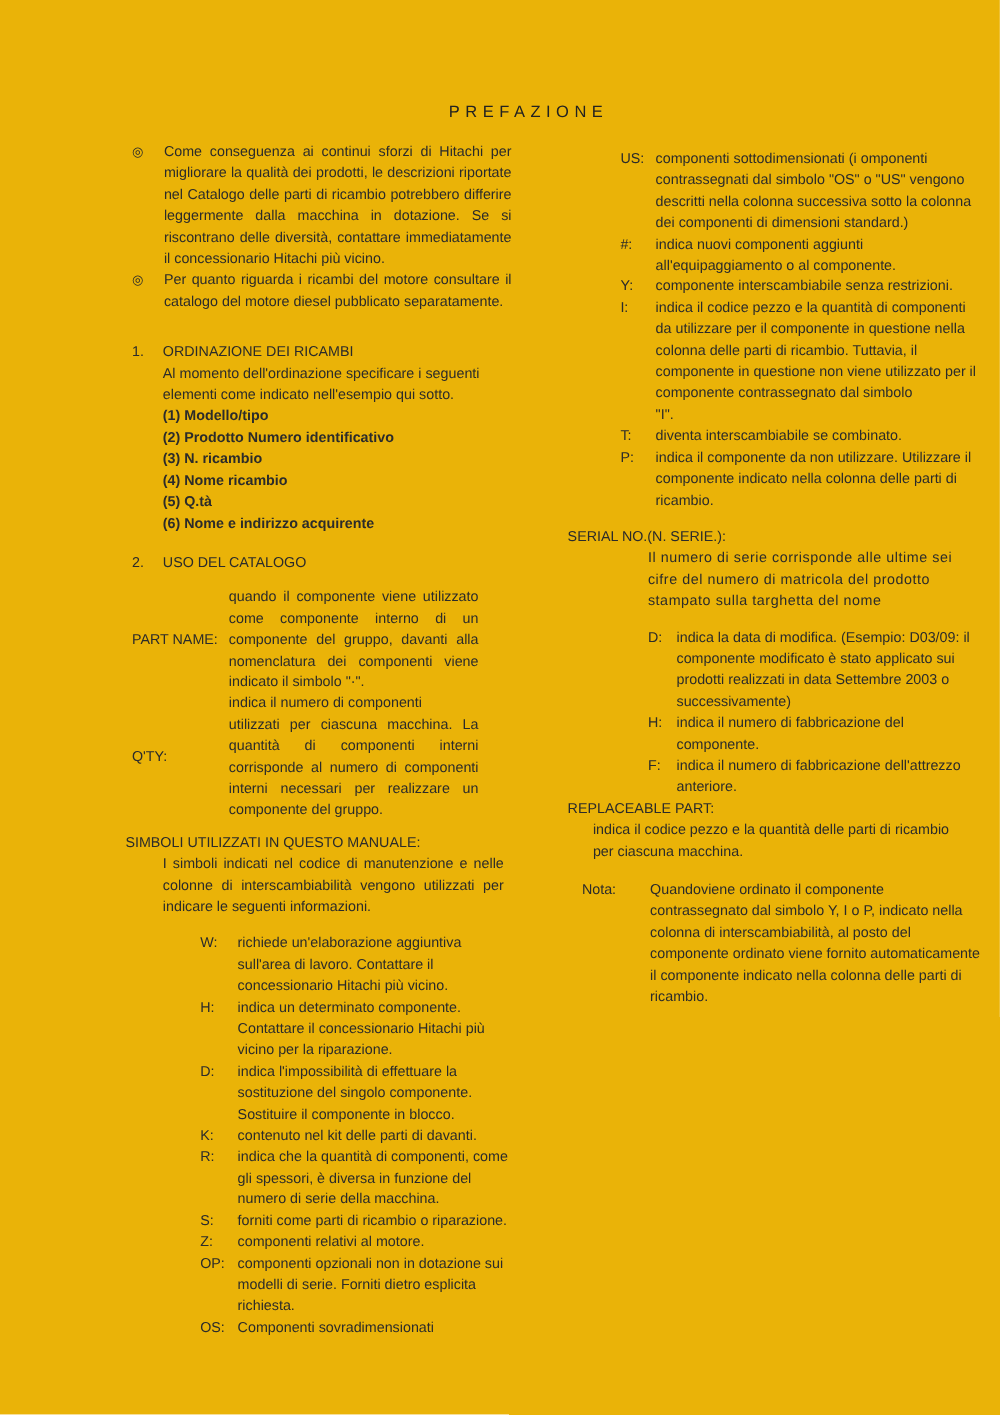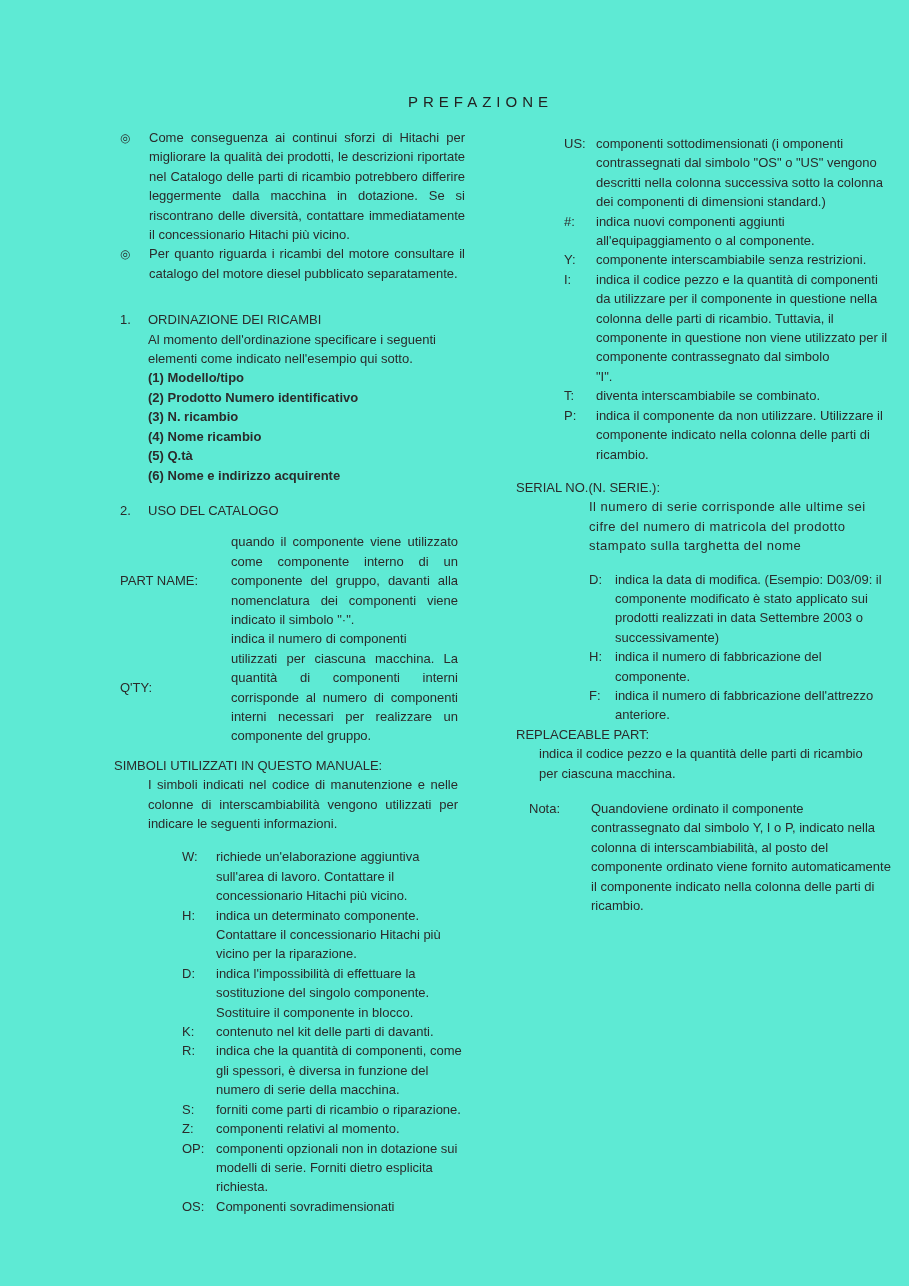--- a/index.html
+++ b/index.html
@@ -7,7 +7,7 @@
     position: relative;
     width: 909px;
     height: 1286px;
-    background: #5eead4;
+    background: #eab308;
     font-family: "Liberation Sans", sans-serif;
     font-size: 13px;
     line-height: 19.4px;

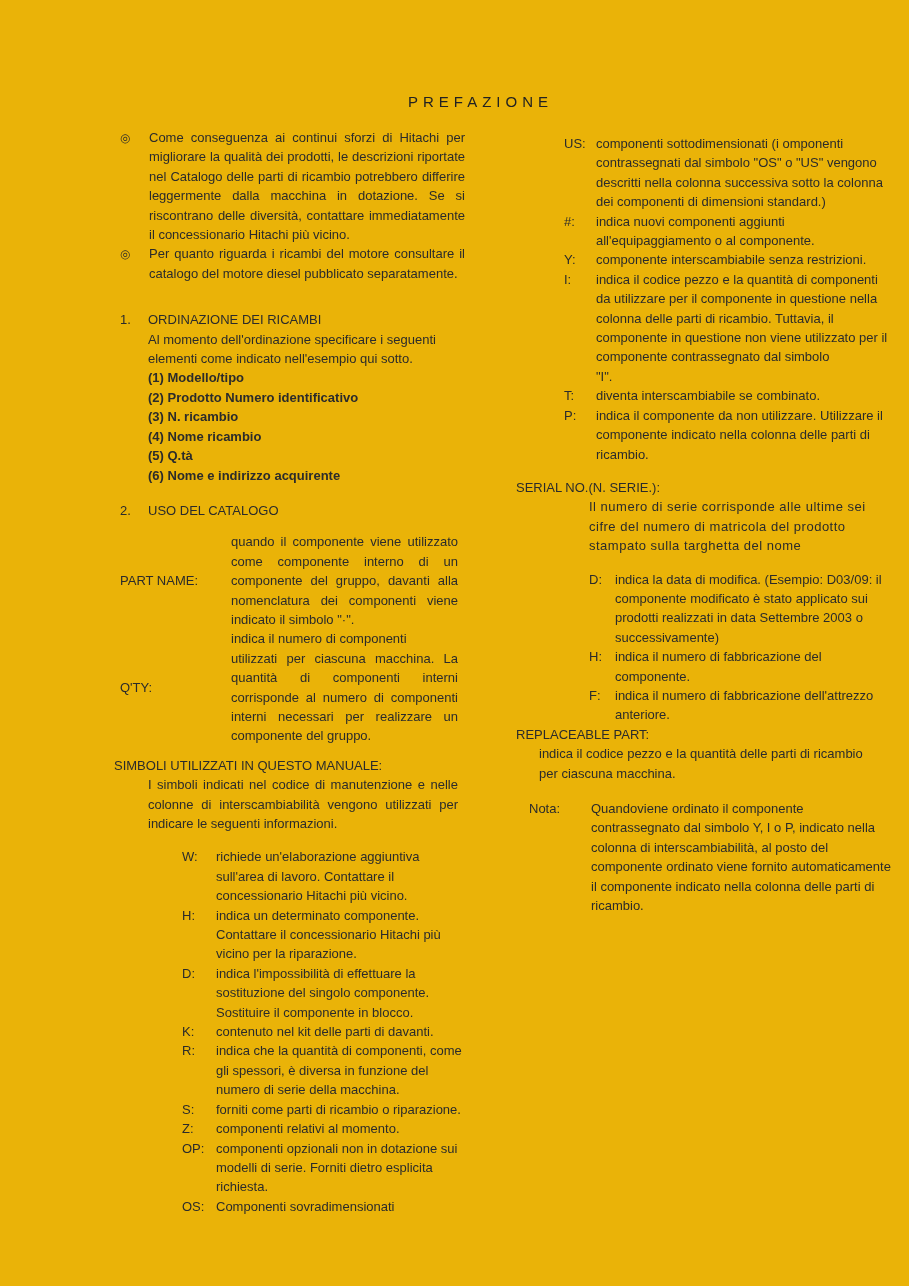--- a/index.html
+++ b/index.html
@@ -43,7 +43,7 @@
   .def-block { margin-top: 12px; }
   .def-row { display: flex; align-items: center; }
   .def-label { flex: none; width: 88px; }
-  .def-text { width: 227px; text-align: justify; white-space: pre-line; margin-left: 23px; }
+  .def-text { width: 227px; text-align: justify; white-space: pre-line; }
 
   .simboli-head { margin-top: 10px; margin-left: -6px; }
   .simboli-body { margin-left: 28px; width: 310px; text-align: justify; }

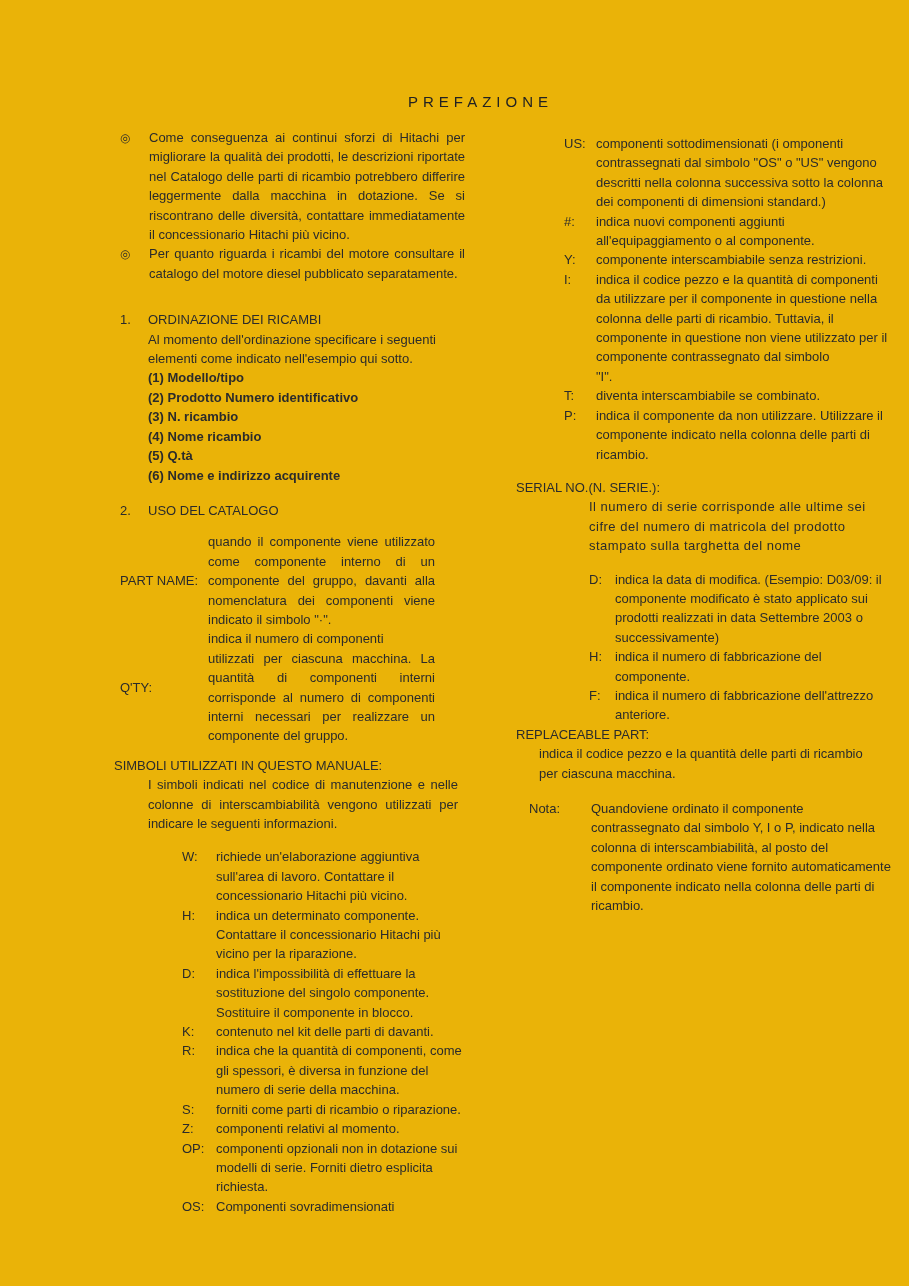--- a/index.html
+++ b/index.html
@@ -155,7 +155,7 @@
       </div>
       <div class="sym-row">
         <span class="sym-label">Z:</span>
-        <span class="sym-text">componenti relativi al momento.</span>
+        <span class="sym-text">componenti relativi al motore.</span>
       </div>
       <div class="sym-row">
         <span class="sym-label">OP:</span>

